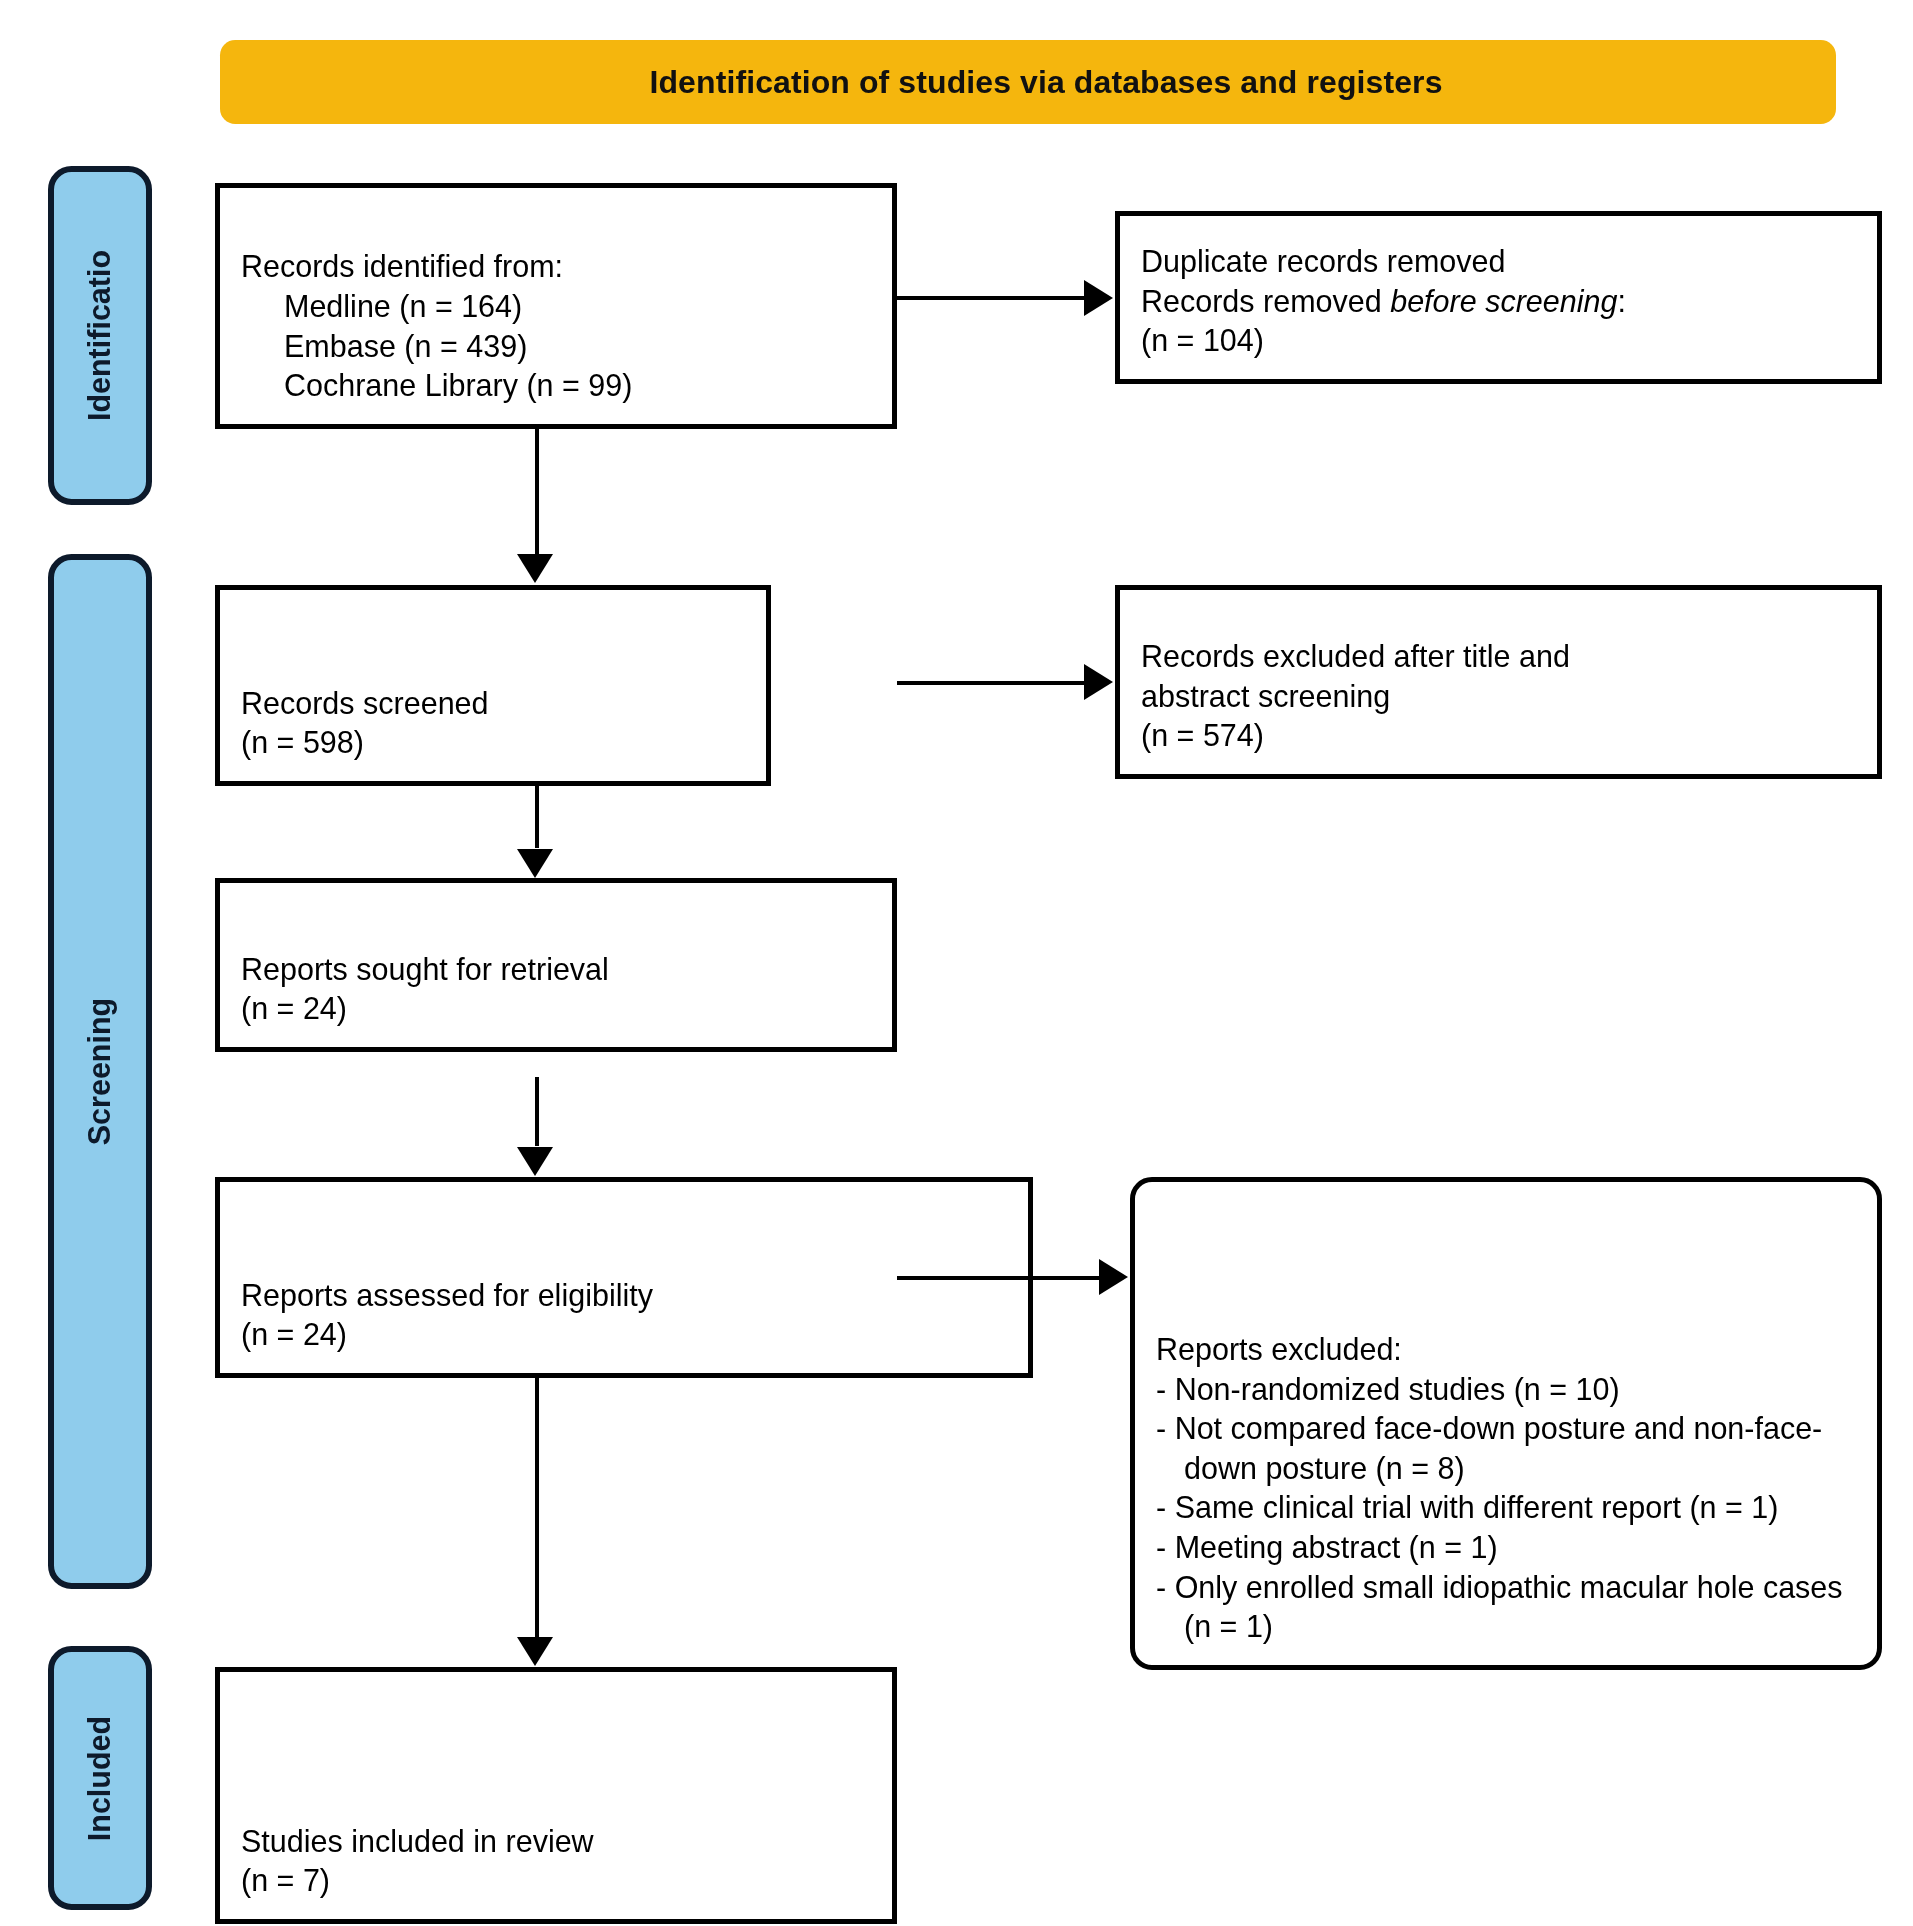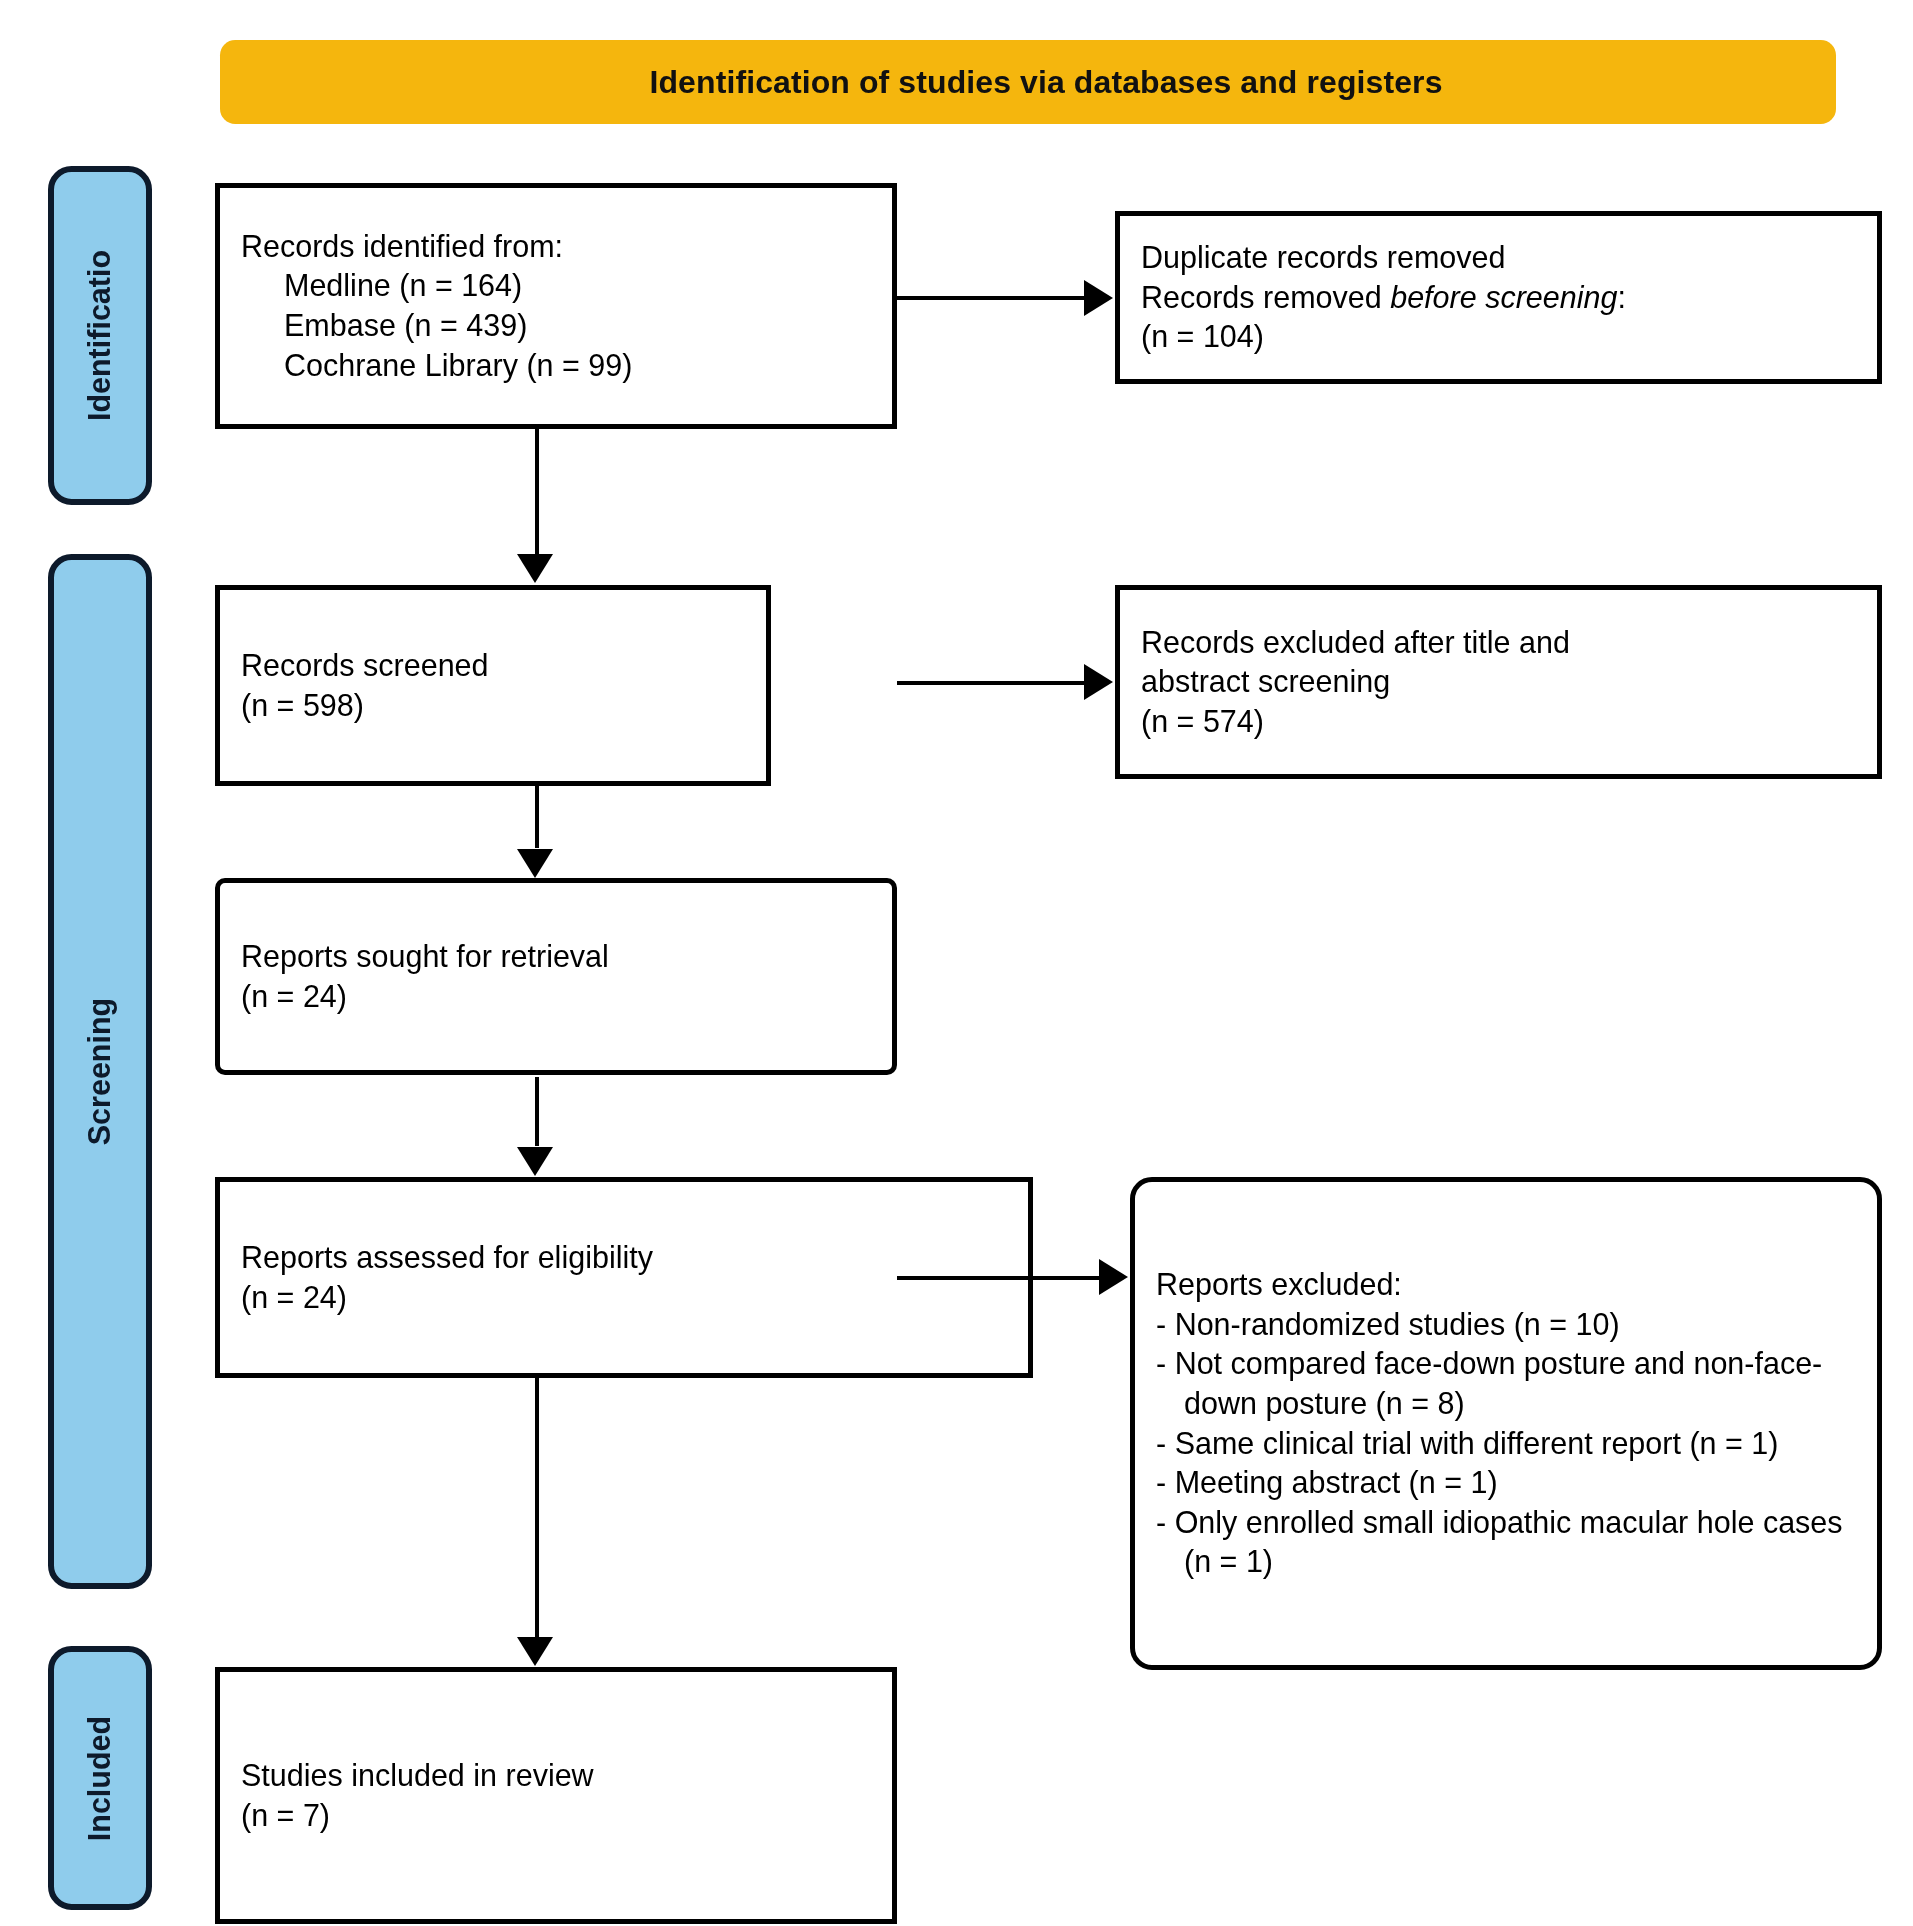--- a/index.html
+++ b/index.html
@@ -72,7 +72,7 @@
     padding: 18px 21px;
     display: flex;
     flex-direction: column;
-    justify-content: center;
+    justify-content: flex-end;
   }
   .box-line {
     font-size: 30.5px;

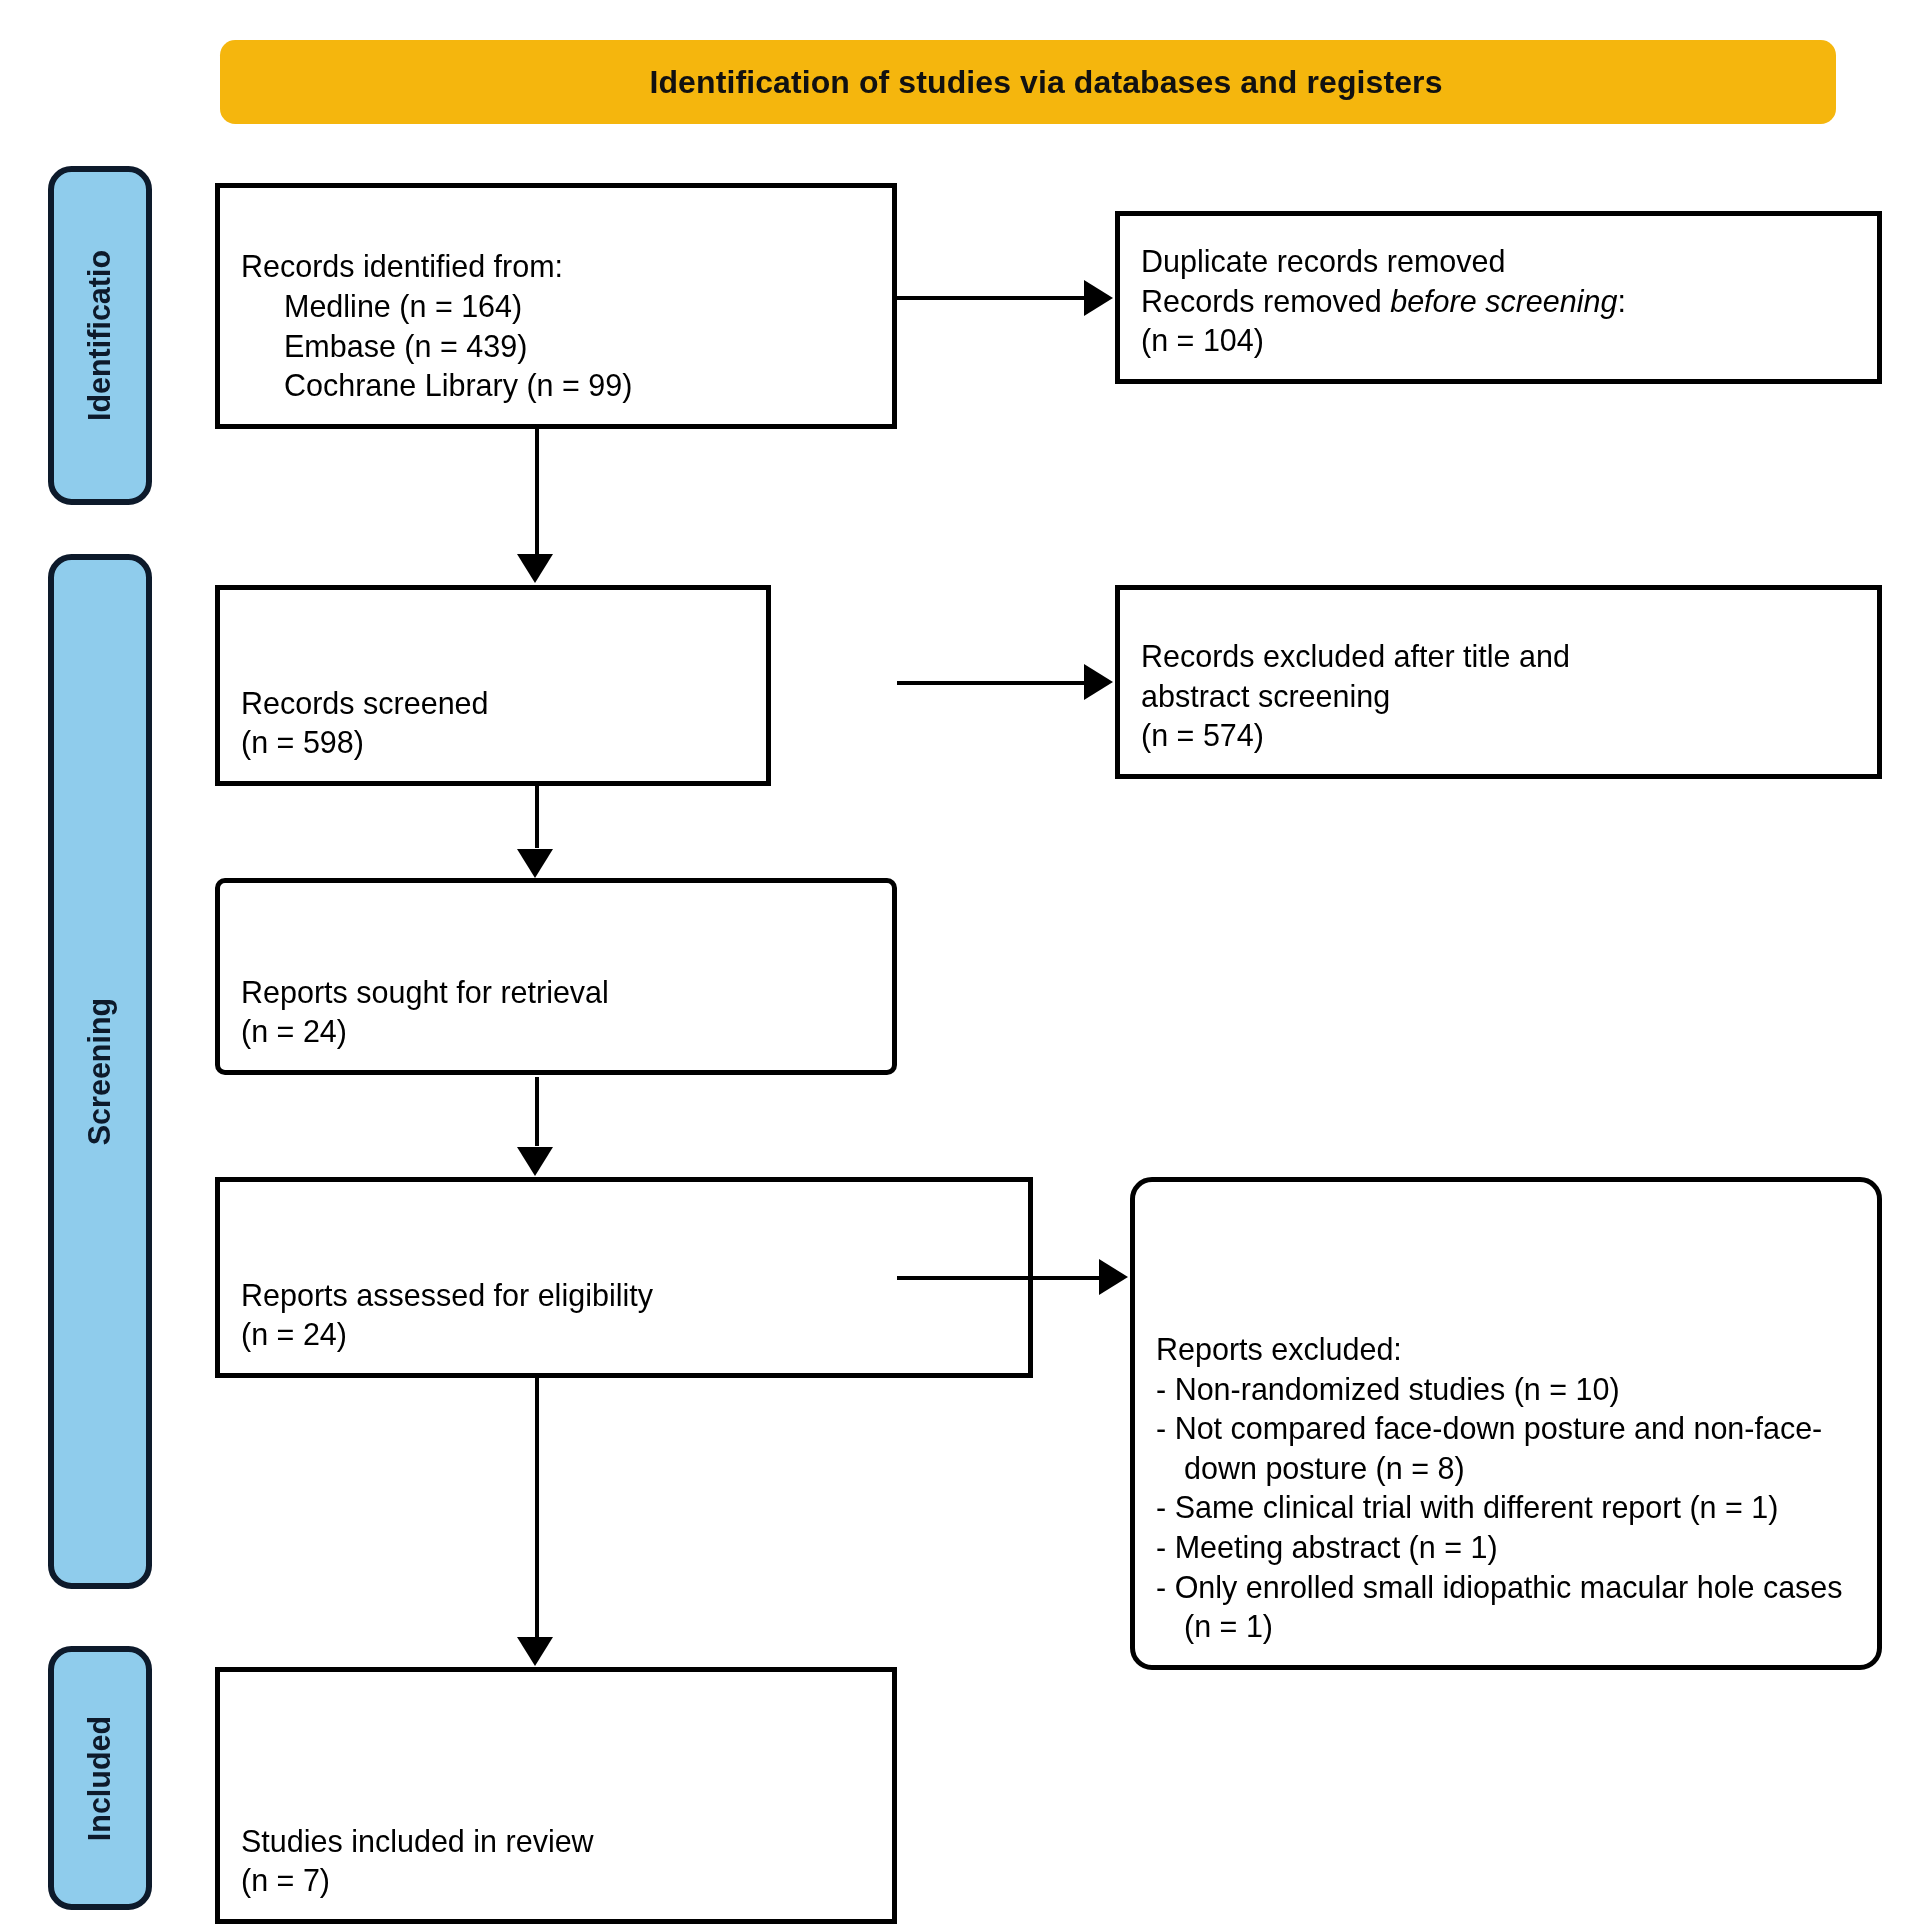--- a/index.html
+++ b/index.html
@@ -89,7 +89,7 @@
   
   #box-identified   { left: 215px; top: 183px;  width: 682px; height: 246px; }
   #box-screened     { left: 215px; top: 585px;  width: 556px; height: 201px; }
-  #box-sought       { left: 215px; top: 878px; width: 682px; height: 197px; border-radius: 10px; }
+  #box-sought       { left: 215px; top: 878px; width: 682px; height: 174px; }
   #box-assessed     { left: 215px; top: 1177px; width: 818px; height: 201px; }
   #box-included     { left: 215px; top: 1667px; width: 682px; height: 257px; }
 

